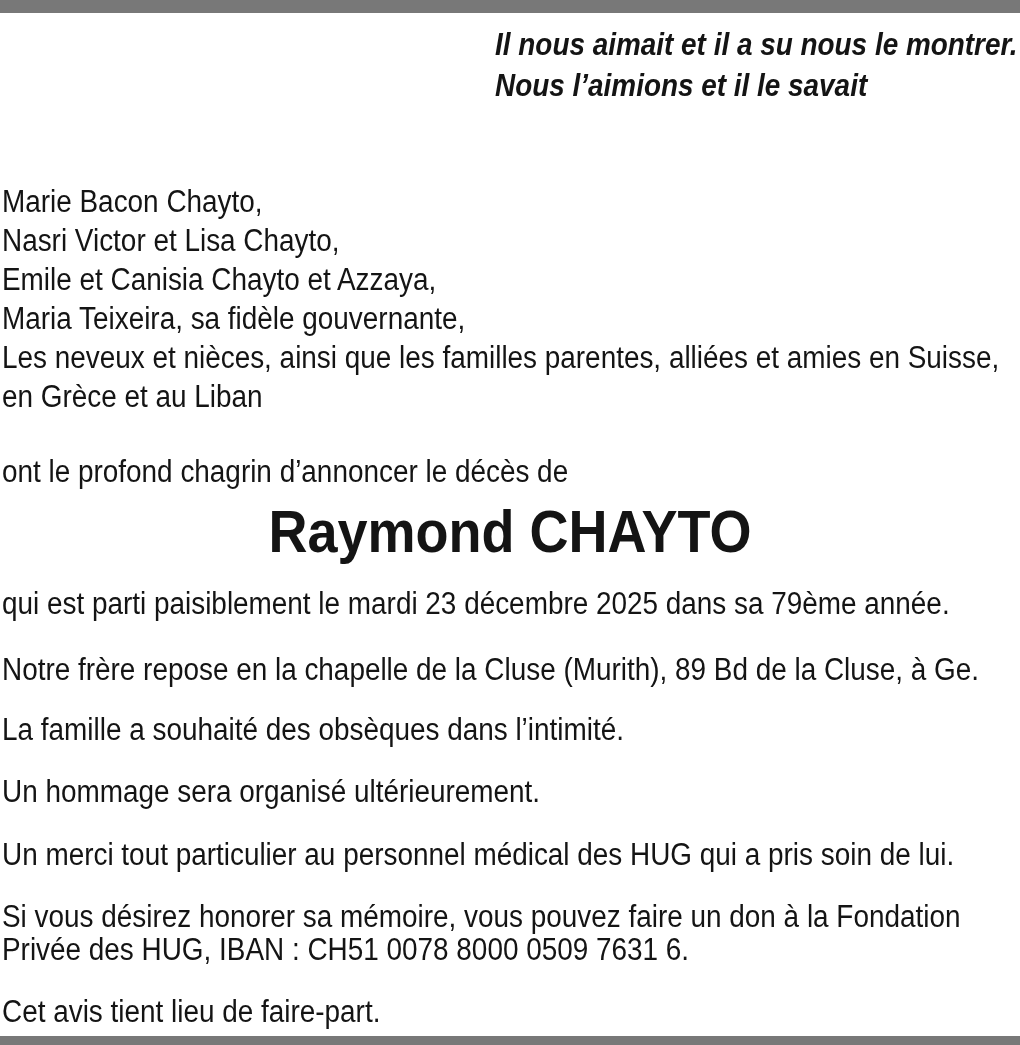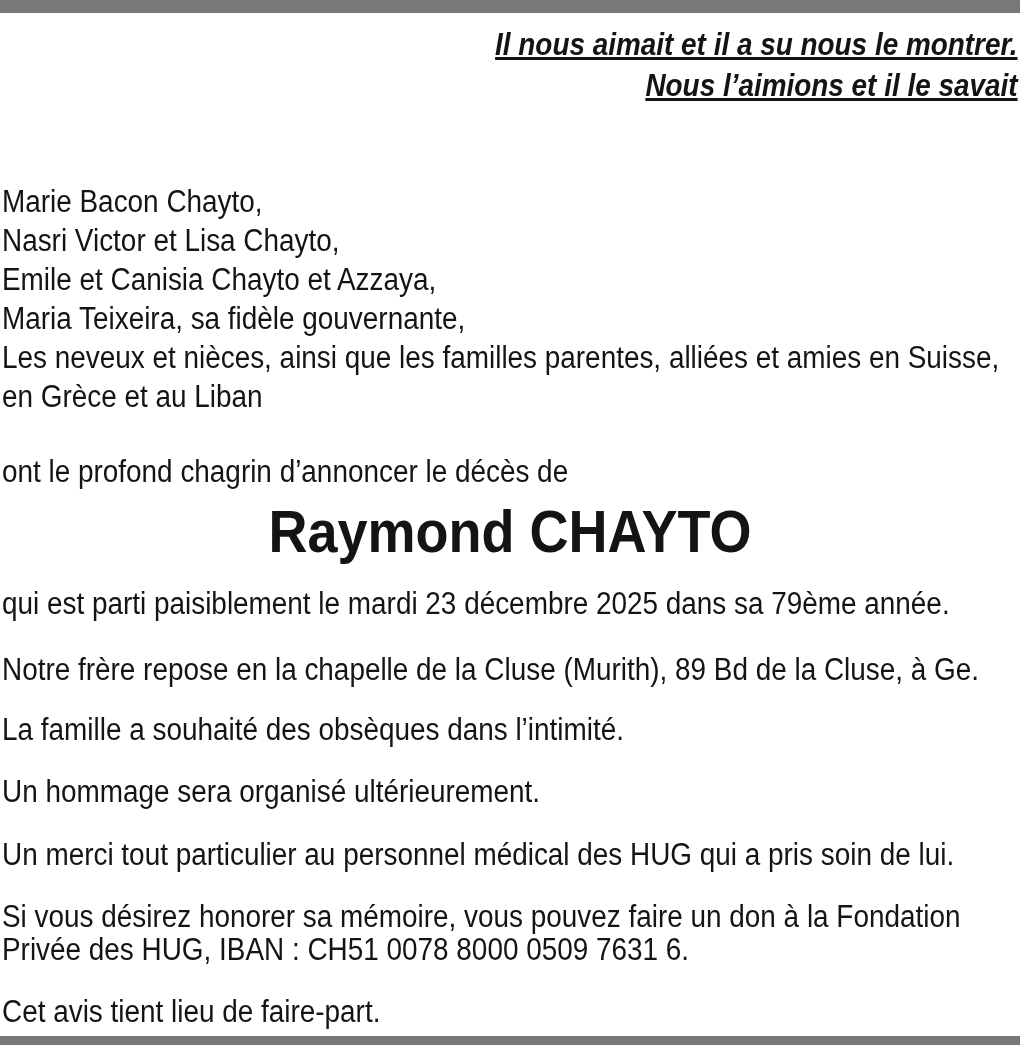--- a/index.html
+++ b/index.html
@@ -32,12 +32,11 @@
     position: absolute;
     top: 24px;
     right: 2px;
-    text-align: right;
+    text-align: left;
     font-size: 31px;
     font-weight: bold;
     font-style: italic;
     line-height: 41px;
-    text-decoration: underline;
   }
   .epigraph .cond { transform-origin: 100% 50%; }
 

